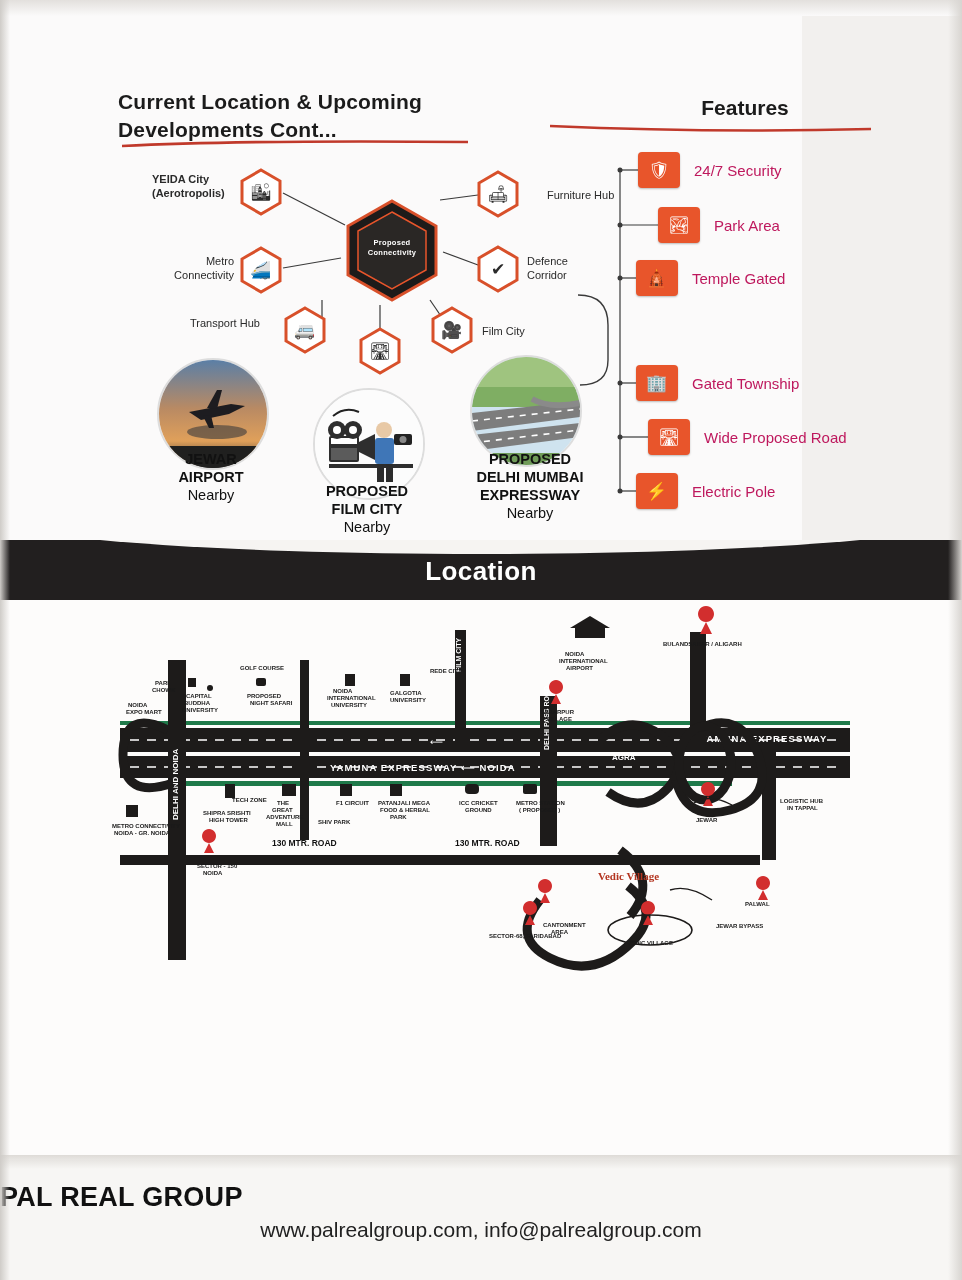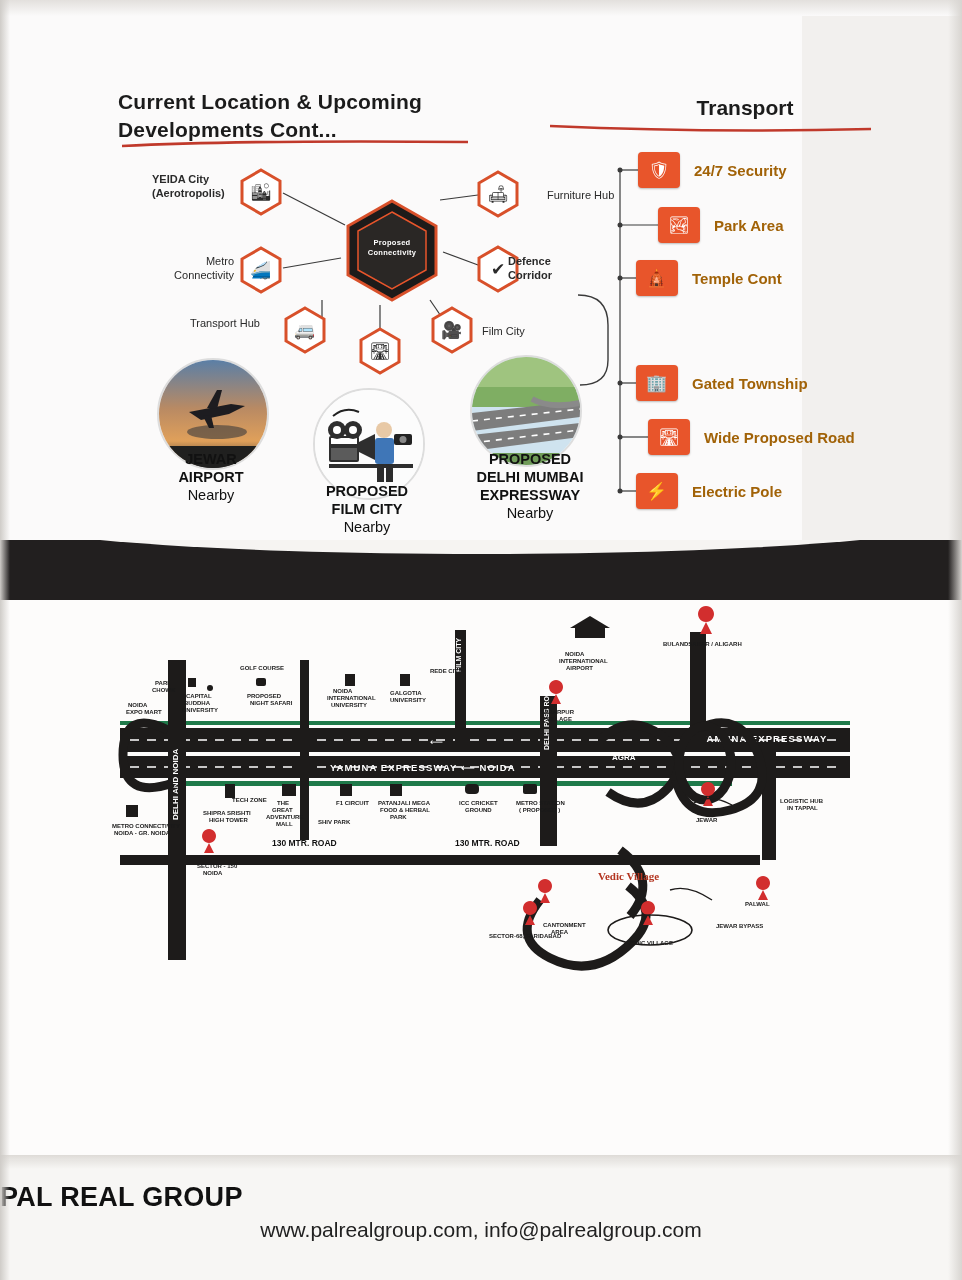--- a/index.html
+++ b/index.html
@@ -228,7 +228,7 @@
       </svg>
     </div>
 
-    <div class="h-features">Transport</div>
+    <div class="h-features">Features</div>
     <div class="rule rule-features">
       <svg width="325" height="9" viewBox="0 0 325 9">
         <path d="M2 2 Q 160 9 323 5" stroke="#c0392b" stroke-width="2.6" fill="none"></path>

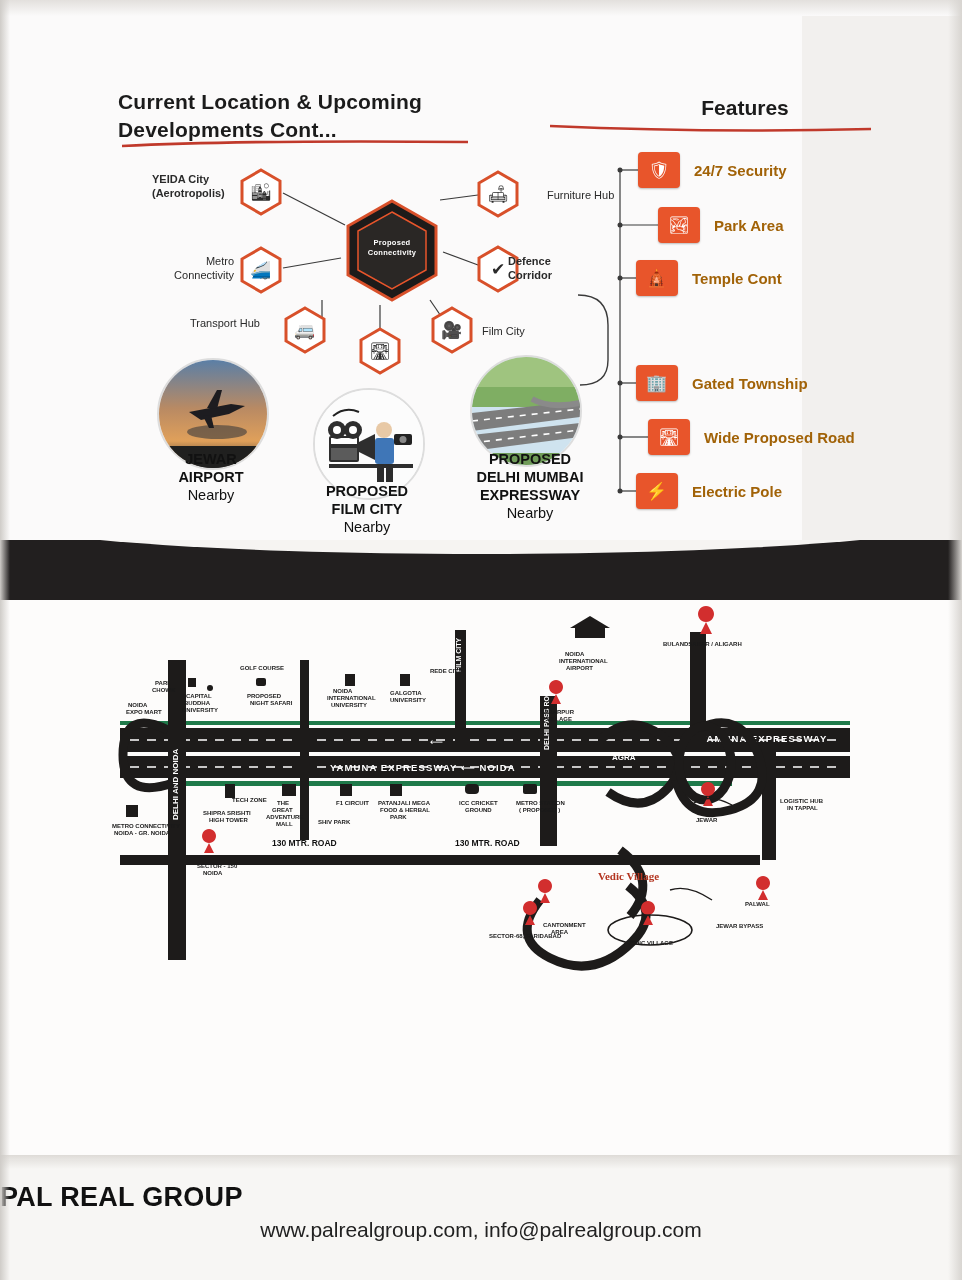--- a/index.html
+++ b/index.html
@@ -141,8 +141,8 @@
   .feat .flabel {
     margin-left: 14px;
     font-size: 15px;
-    font-weight: bold;
-    color: #a16207;
+    font-weight: normal;
+    color: #be185d;
     white-space: nowrap;
   }
 

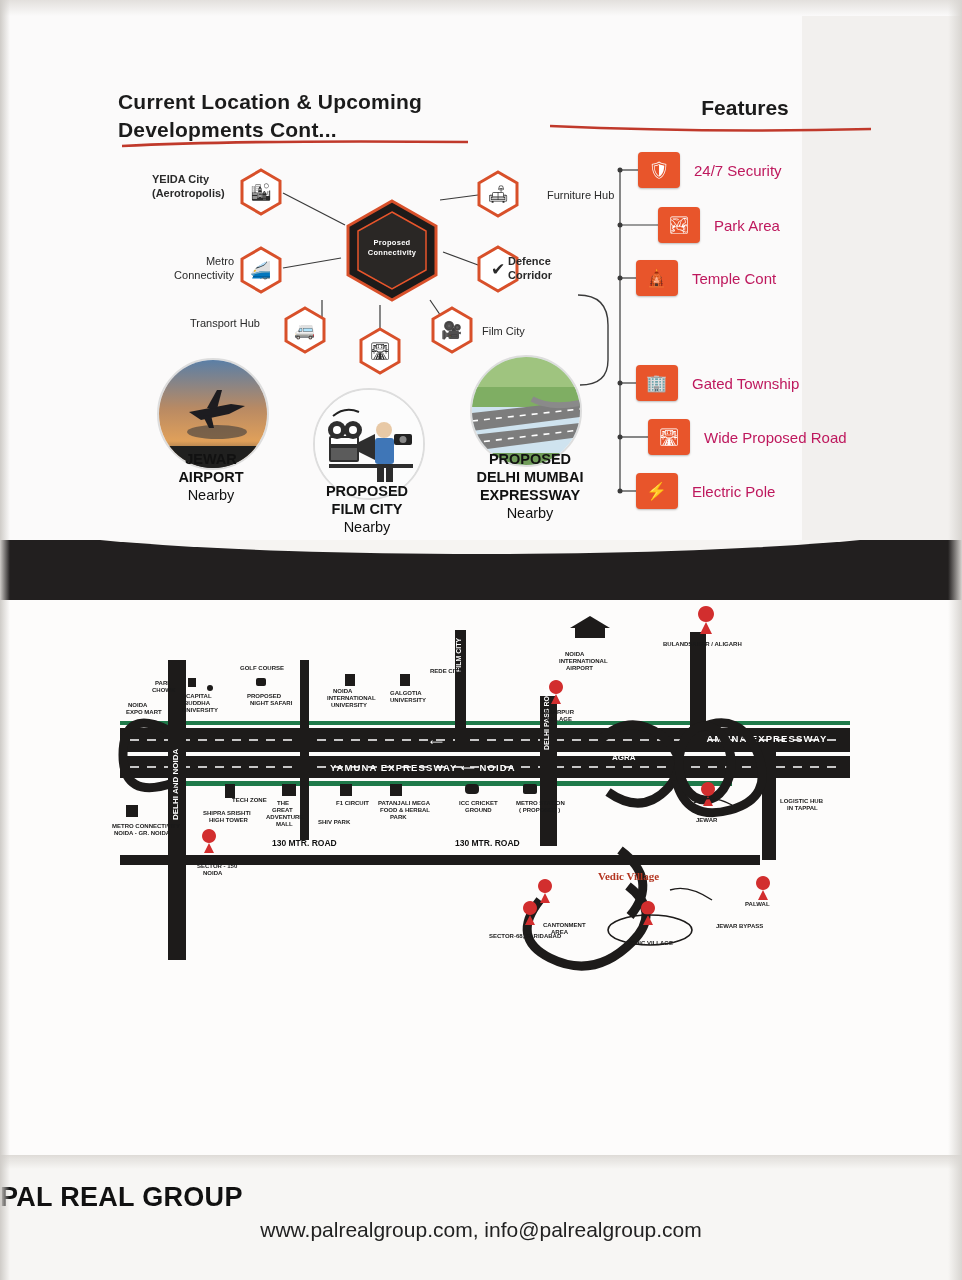--- a/index.html
+++ b/index.html
@@ -329,7 +329,7 @@
       </svg>
       <span class="glyph">✔</span>
     </div>
-    <div class="node-label" style="left:508px; top:254px;font-weight:bold;">Defence<br>Corridor</div>
+    <div class="node-label" style="left:527px; top:254px;">Defence<br>Corridor</div>
 
     <div class="circ" style="left:157px; top:358px; width:108px; height:108px;">
       <svg width="108" height="108" viewBox="0 0 108 108">

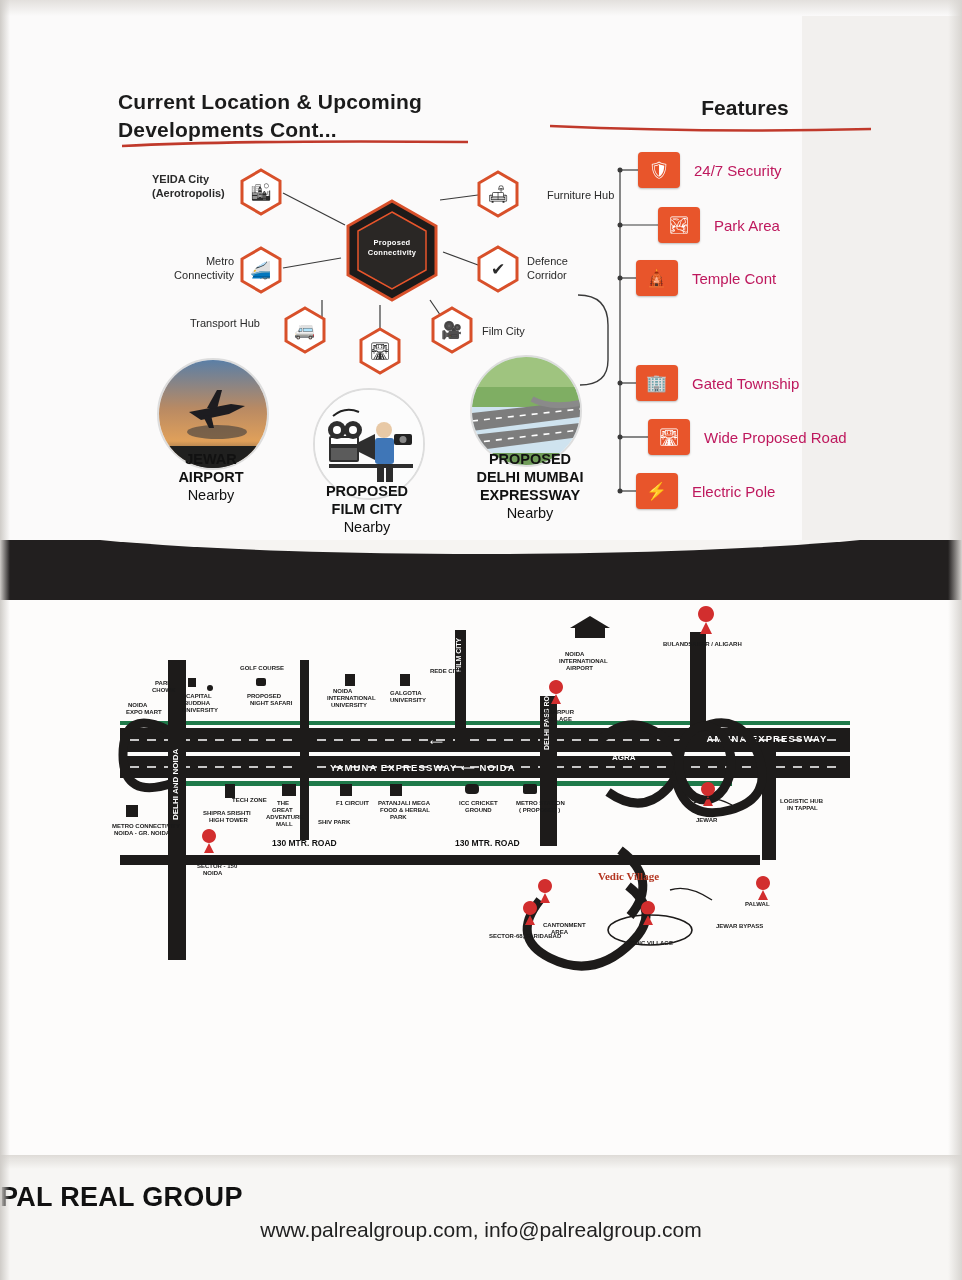--- a/index.html
+++ b/index.html
@@ -422,7 +422,7 @@
     </div>
     <div class="feat" style="left:636px; top:260px;">
       <span class="box">🛕</span>
-      <span class="flabel">Temple Cont</span>
+      <span class="flabel">Temple Gated</span>
     </div>
     <div class="feat" style="left:636px; top:365px;">
       <span class="box">🏢</span>

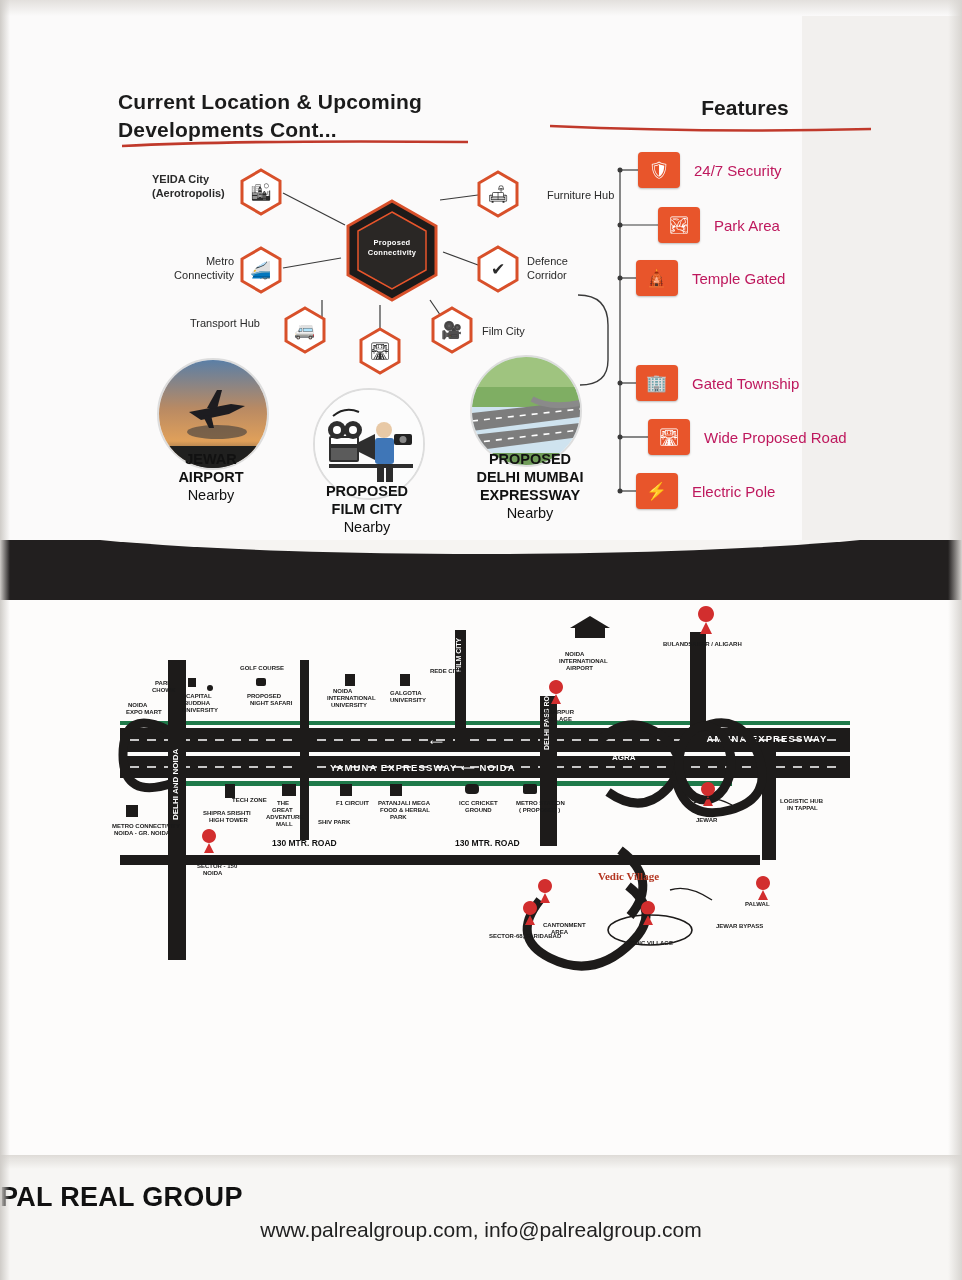--- a/index.html
+++ b/index.html
@@ -441,6 +441,7 @@
   <div class="band">
     <div class="curve"></div>
   </div>
+  <div class="band-title">Location</div>
 
   <div class="panel-map">
     <svg class="map-canvas" width="962" height="560" viewBox="0 0 962 560">

